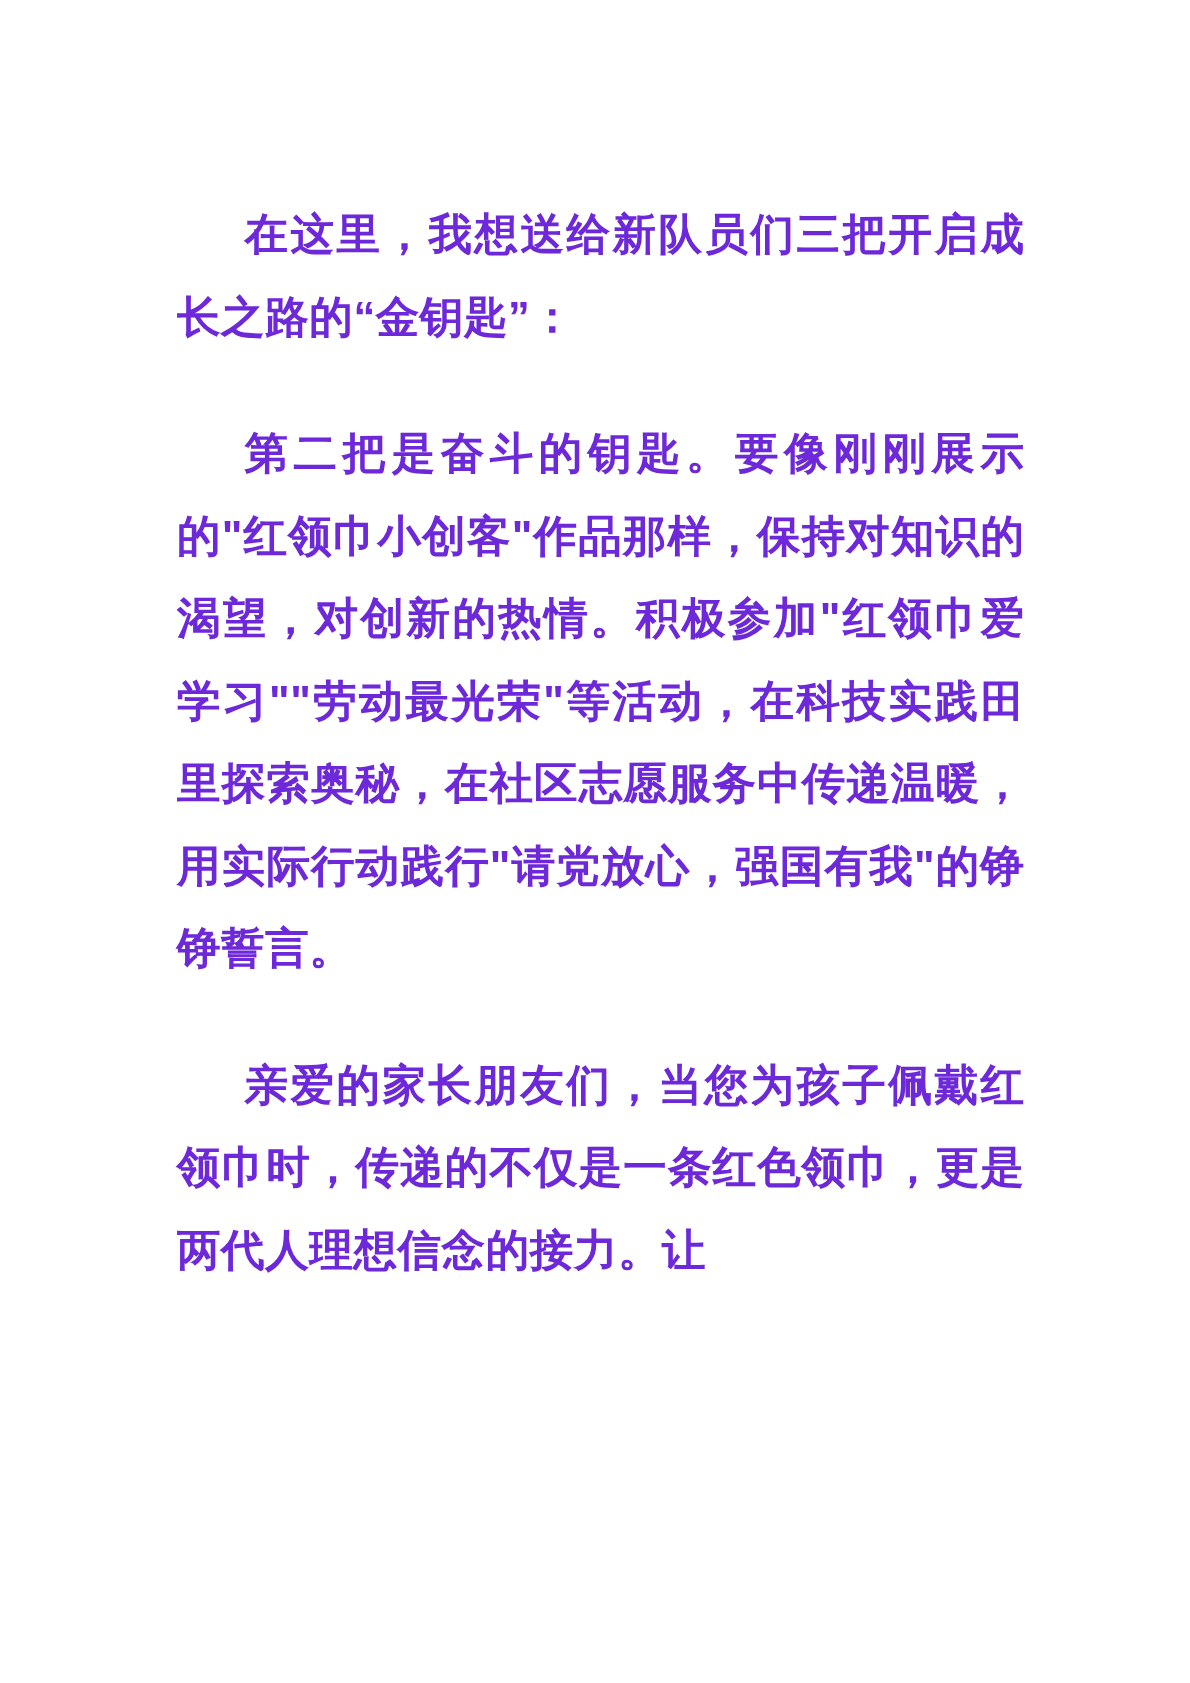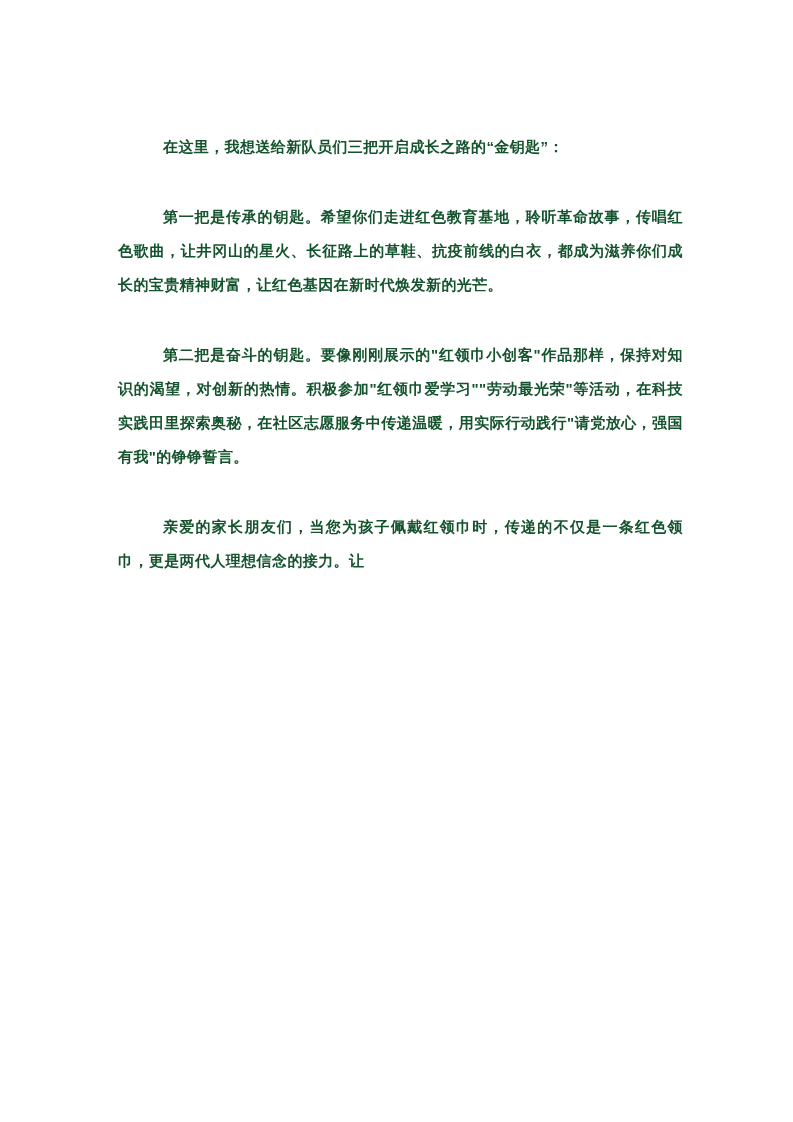--- a/index.html
+++ b/index.html
@@ -27,14 +27,14 @@
   }
   p.para {
     margin: 0 0 36px 0;
-    font-size: 15px;
-    line-height: 34px;
+    font-size: 29px;
+    line-height: 55px;
     letter-spacing: 0.4px;
     text-indent: 45px;
     text-align: justify;
     text-justify: inter-ideograph;
     font-weight: 600;
-    color: #14532d;
+    color: #6d28d9;
     word-break: break-all;
   }
   p.para:last-child {

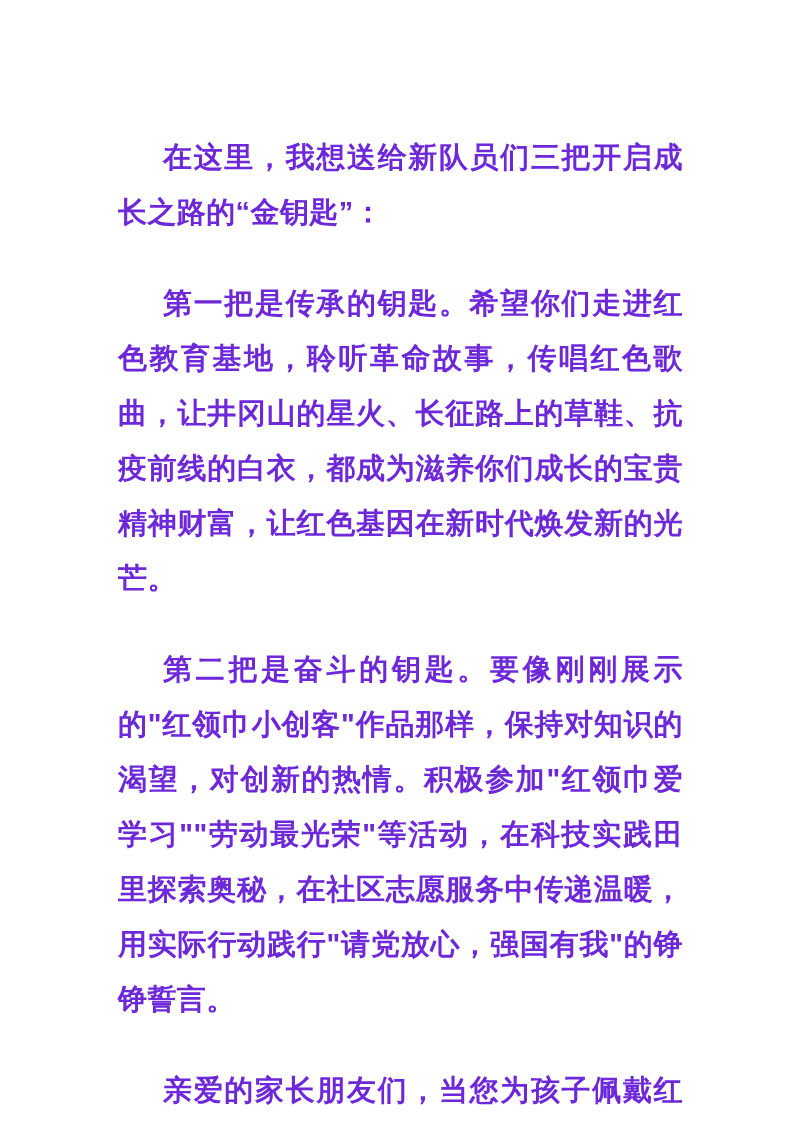--- a/index.html
+++ b/index.html
@@ -47,7 +47,6 @@
 <div class="page">
   <div class="doc-body">
     <p class="para">在这里，我想送给新队员们三把开启成长之路的“金钥匙”：</p>
-    <p class="para">第一把是传承的钥匙。希望你们走进红色教育基地，聆听革命故事，传唱红色歌曲，让井冈山的星火、长征路上的草鞋、抗疫前线的白衣，都成为滋养你们成长的宝贵精神财富，让红色基因在新时代焕发新的光芒。</p>
     <p class="para">第二把是奋斗的钥匙。要像刚刚展示的"红领巾小创客"作品那样，保持对知识的渴望，对创新的热情。积极参加"红领巾爱学习""劳动最光荣"等活动，在科技实践田里探索奥秘，在社区志愿服务中传递温暖，用实际行动践行"请党放心，强国有我"的铮铮誓言。</p>
     <p class="para">亲爱的家长朋友们，当您为孩子佩戴红领巾时，传递的不仅是一条红色领巾，更是两代人理想信念的接力。让</p>
   </div>

